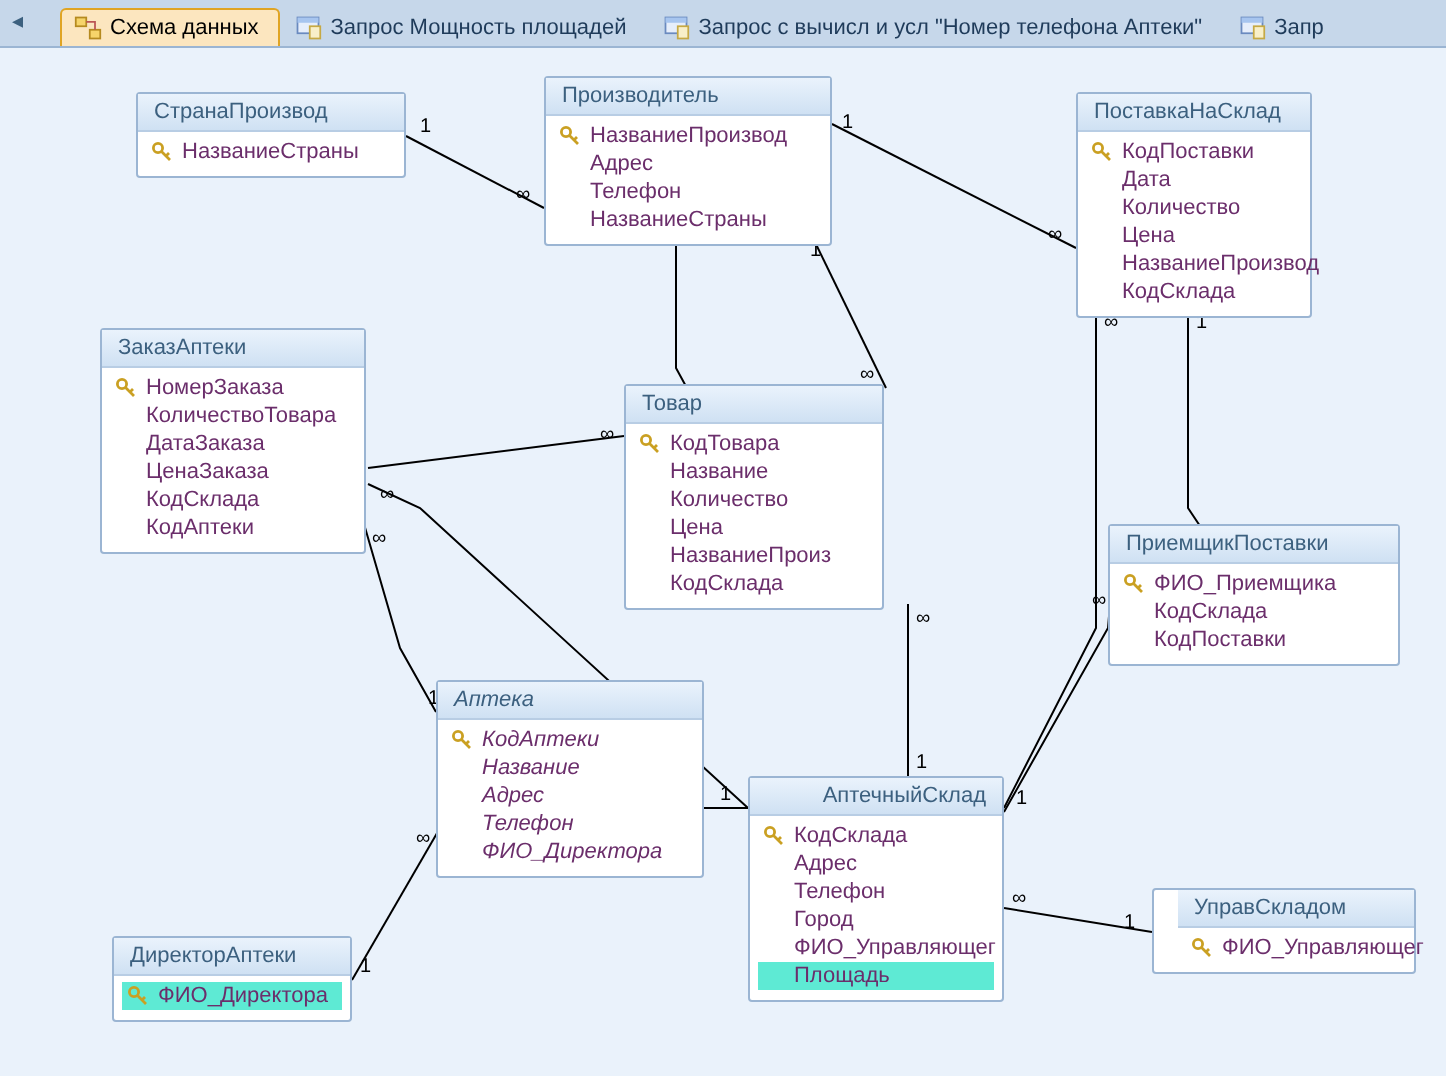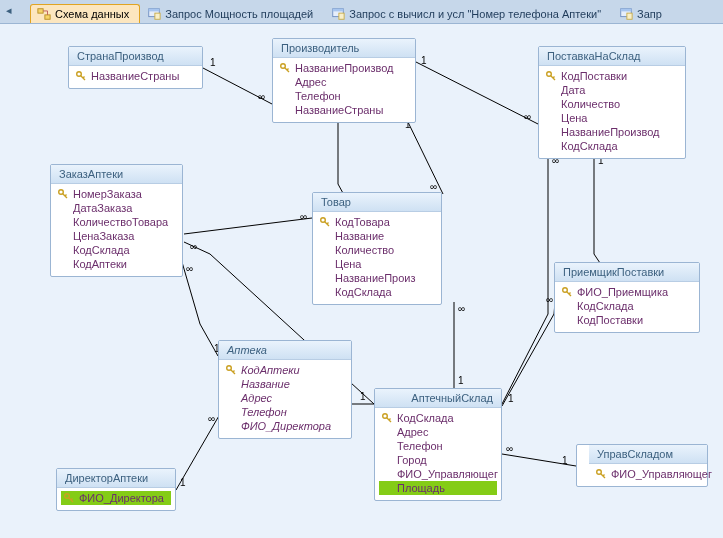--- a/index.html
+++ b/index.html
@@ -249,7 +249,7 @@
     </div>
   </div>
 
-  <div class="tbl" style="left:538px; top:22px; width:148px;">
+  <div class="tbl" style="left:538px; top:22px; width:118px;">
     <div class="hdr">ПоставкаНаСклад</div>
     <div class="rows">
       <div class="row">

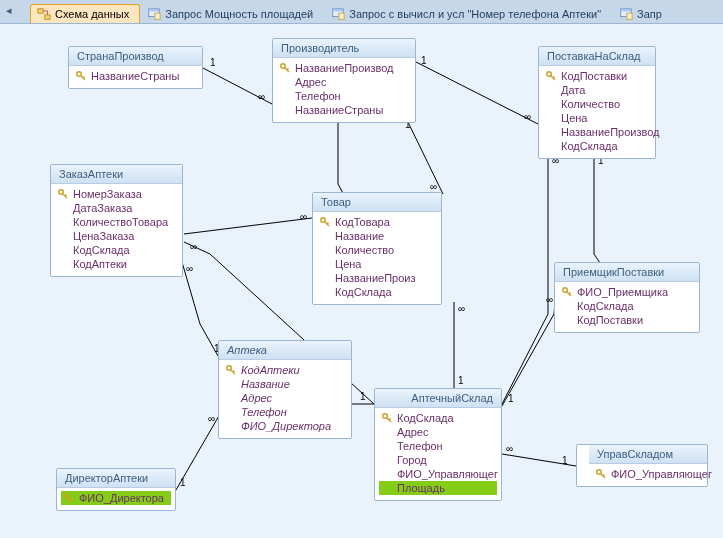--- a/index.html
+++ b/index.html
@@ -294,11 +294,11 @@
         </div>
       <div class="row">
           <span class="key blank"></span>
+          <span>КоличествоТовара</span>
+        </div>
+      <div class="row">
+          <span class="key blank"></span>
           <span>ДатаЗаказа</span>
-        </div>
-      <div class="row">
-          <span class="key blank"></span>
-          <span>КоличествоТовара</span>
         </div>
       <div class="row">
           <span class="key blank"></span>

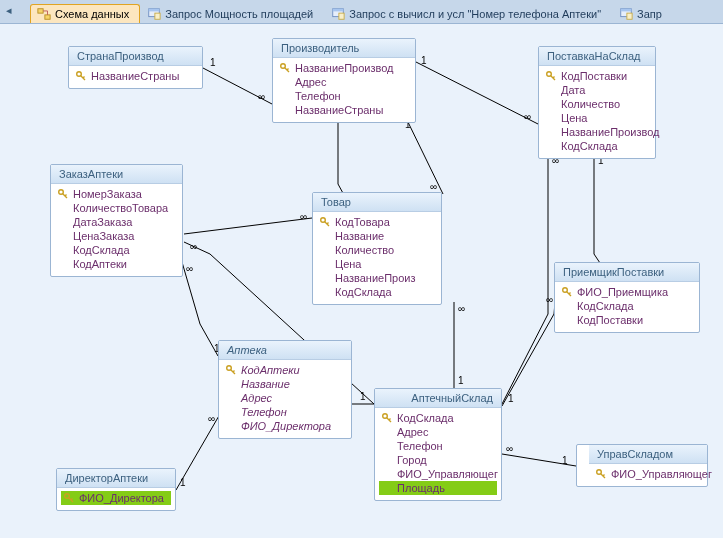--- a/index.html
+++ b/index.html
@@ -83,7 +83,7 @@
     color: #6b2e6b;
   }
   .row.sel {
-    background: #84cc16;
+    background: #5eead4;
   }
   .key {
     width: 12px;

